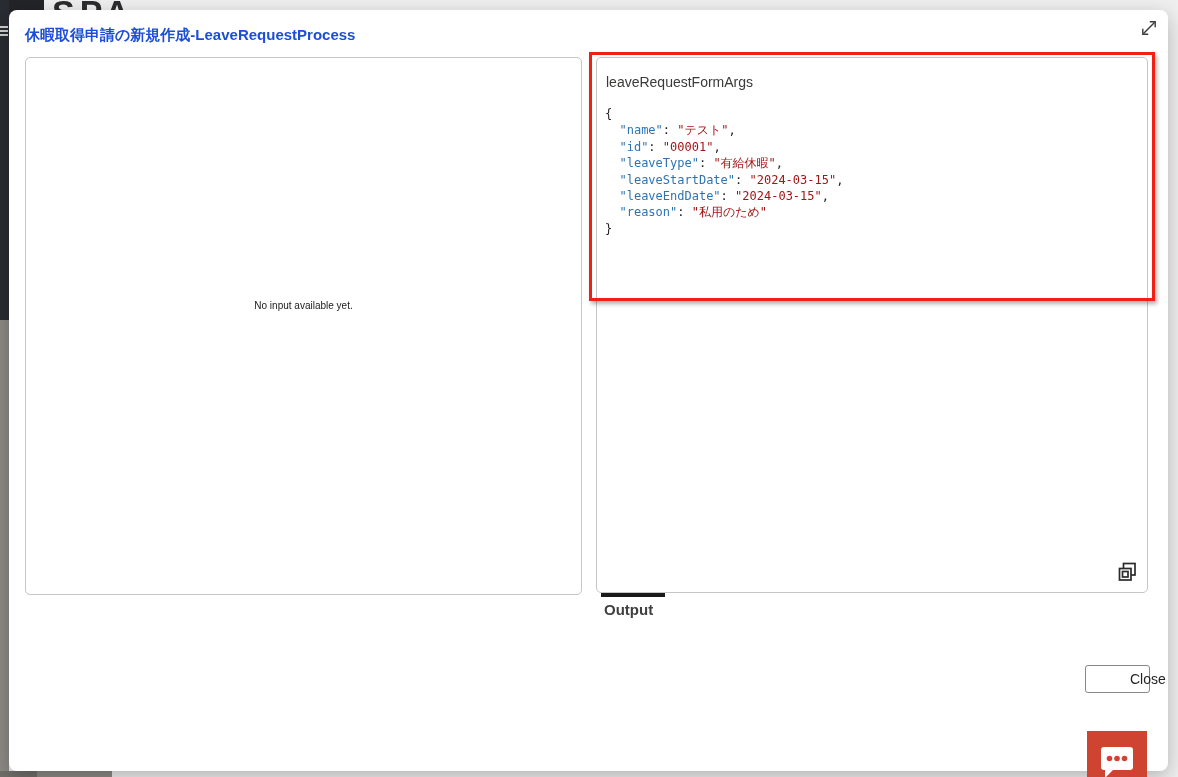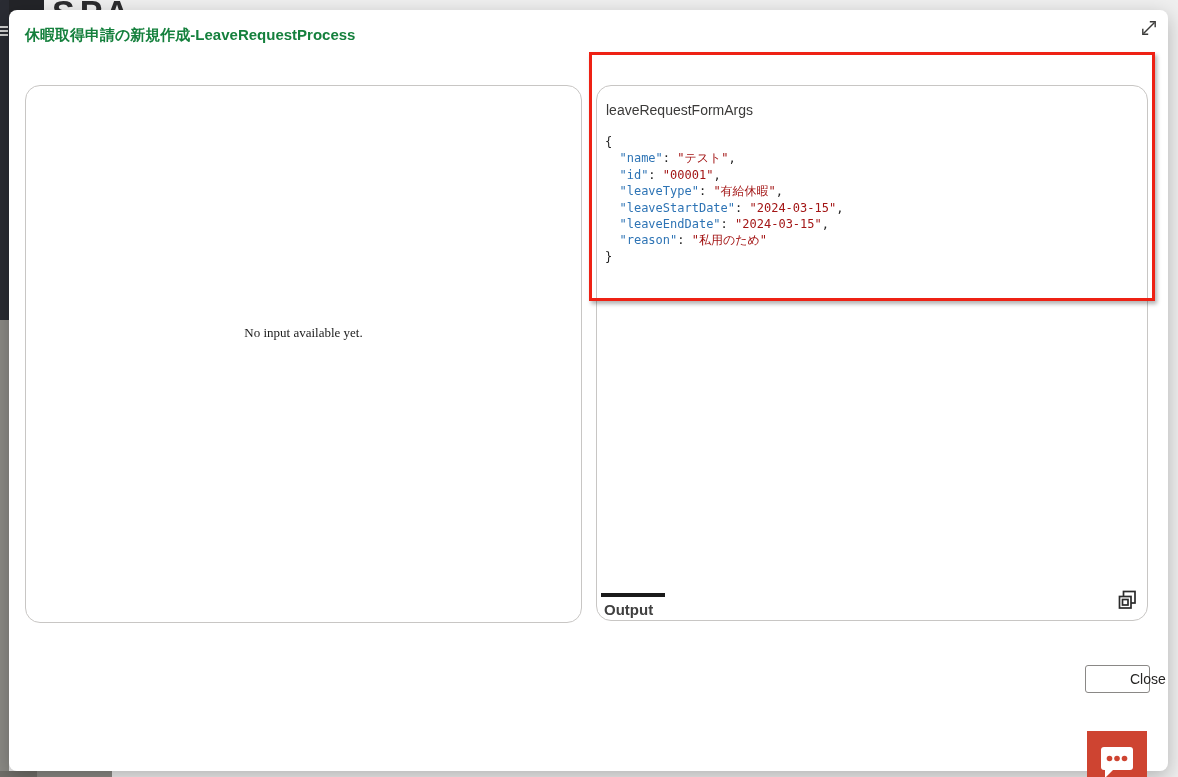--- a/index.html
+++ b/index.html
@@ -40,7 +40,7 @@
   }
   .modal-title{
     position:absolute;left:16px;top:16px;
-    font-size:15px;font-weight:bold;color:#15803d;
+    font-size:15px;font-weight:bold;color:#1d4ed8;
   }
   .expand-btn{
     position:absolute;left:1128px;top:6px;width:24px;height:24px;

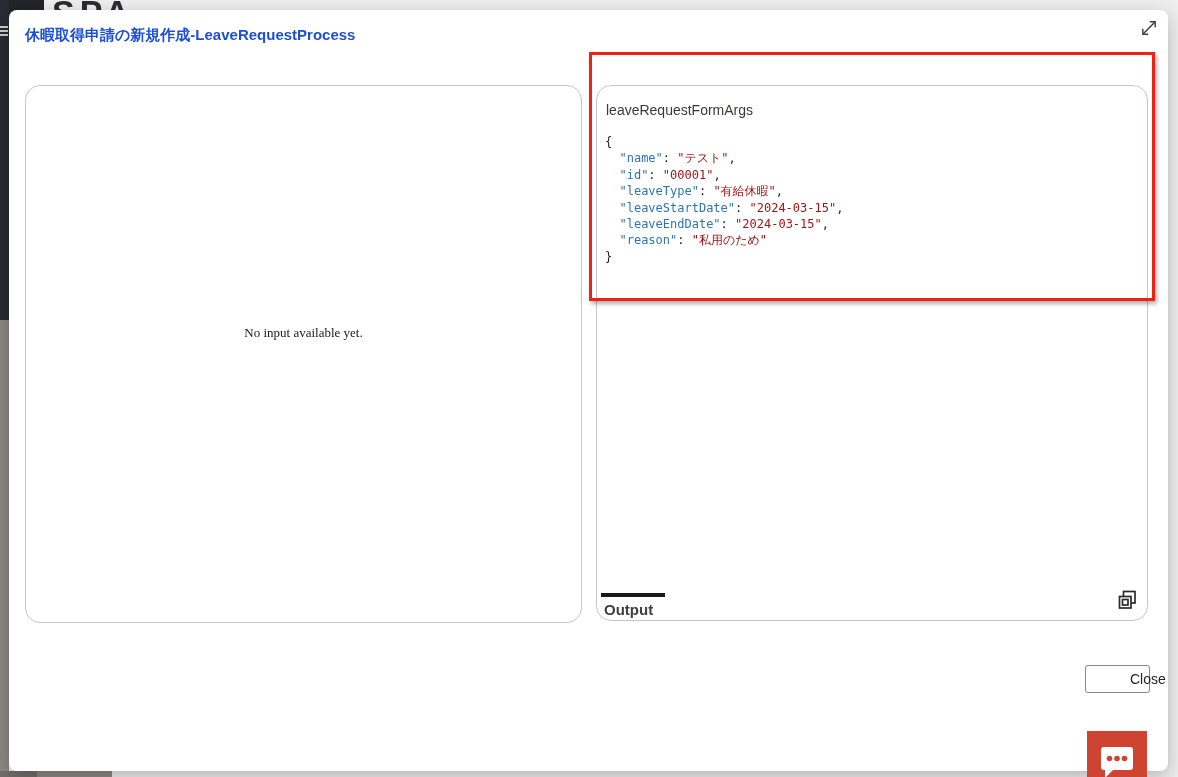--- a/index.html
+++ b/index.html
@@ -50,7 +50,7 @@
   
   .panel{
     position:absolute;background:#fff;
-    border:1px solid #c8c6c4;border-radius:15px;margin-top:28px;
+    border:1px solid #c8c6c4;border-radius:5px;
   }
   .panel-input{left:16px;top:47px;width:557px;height:538px;
     display:flex;align-items:center;justify-content:center;}

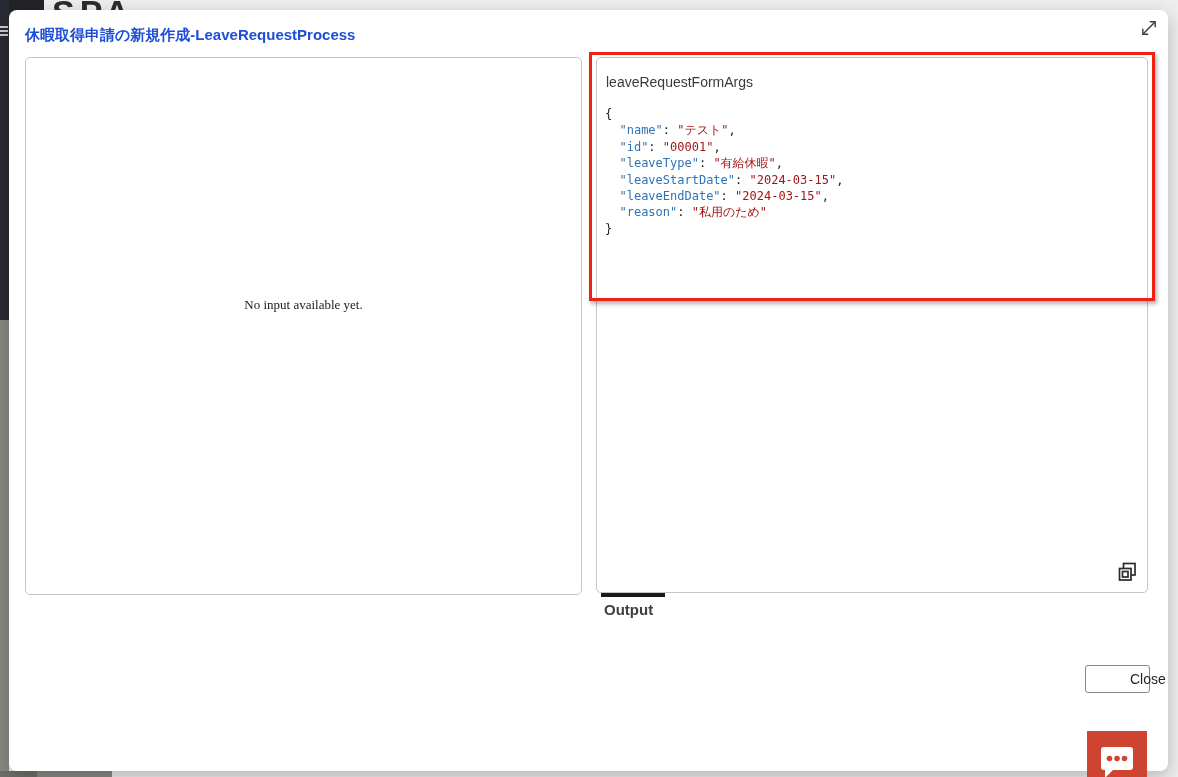--- a/index.html
+++ b/index.html
@@ -55,7 +55,7 @@
   .panel-input{left:16px;top:47px;width:557px;height:538px;
     display:flex;align-items:center;justify-content:center;}
   .panel-input .placeholder{
-    font-family:Liberation Serif, serif;font-size:13px;color:#1a1a1a;
+    font-family:Liberation Sans, sans-serif;font-size:10px;color:#1a1a1a;
     margin-top:-42px;
   }
   .panel-output{left:587px;top:47px;width:552px;height:536px;}

